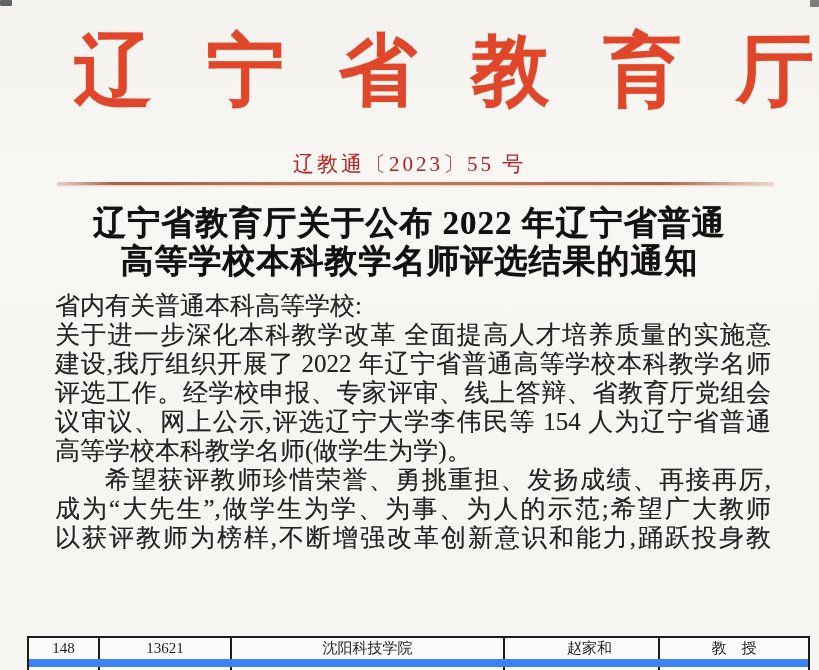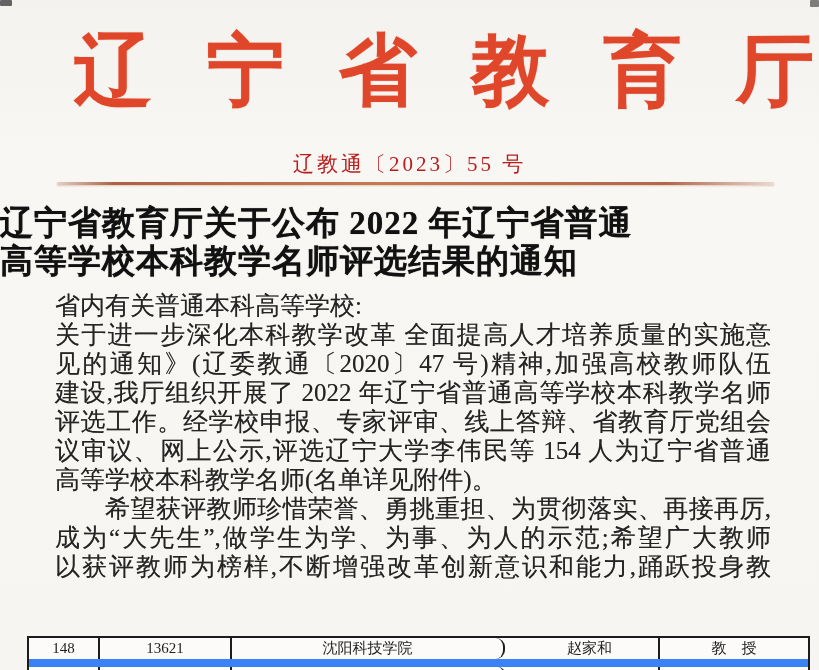--- a/index.html
+++ b/index.html
@@ -61,7 +61,7 @@
     position: absolute;
     left: 0; top: 204px;
     width: 100%;
-    text-align: left;
+    text-align: center;
     font-size: 33px;
     font-weight: 700;
     line-height: 38px;

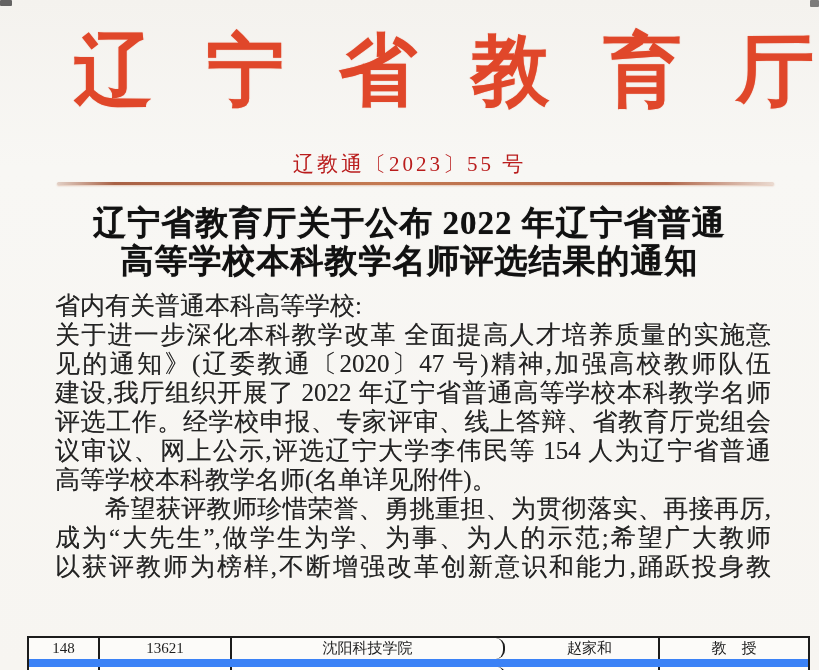--- a/index.html
+++ b/index.html
@@ -148,7 +148,6 @@
 <div class="body-text">
   <div class="b-line end">省内有关普通本科高等学校:</div>
   <div class="b-line justified">关于进一步深化本科教学改革 全面提高人才培养质量的实施意</div>
-  <div class="b-line justified">见的通知》(辽委教通〔2020〕47 号)精神,加强高校教师队伍</div>
   <div class="b-line justified">建设,我厅组织开展了 2022 年辽宁省普通高等学校本科教学名师</div>
   <div class="b-line justified">评选工作。经学校申报、专家评审、线上答辩、省教育厅党组会</div>
   <div class="b-line justified">议审议、网上公示,评选辽宁大学李伟民等 154 人为辽宁省普通</div>

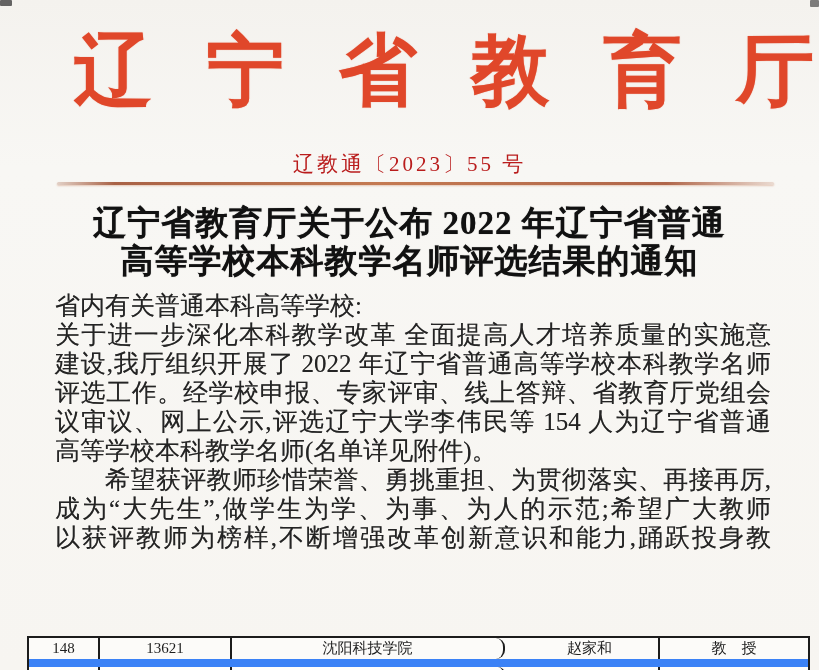--- a/index.html
+++ b/index.html
@@ -151,7 +151,7 @@
   <div class="b-line justified">建设,我厅组织开展了 2022 年辽宁省普通高等学校本科教学名师</div>
   <div class="b-line justified">评选工作。经学校申报、专家评审、线上答辩、省教育厅党组会</div>
   <div class="b-line justified">议审议、网上公示,评选辽宁大学李伟民等 154 人为辽宁省普通</div>
-  <div class="b-line end">高等学校本科教学名师(名单详见附件)。</div>
+  <div class="b-line end">高等学校本科教学名师(做学生为学)。</div>
   <div class="b-line justified indent">希望获评教师珍惜荣誉、勇挑重担、为贯彻落实、再接再厉,</div>
   <div class="b-line justified">成为“大先生”,做学生为学、为事、为人的示范;希望广大教师</div>
   <div class="b-line justified">以获评教师为榜样,不断增强改革创新意识和能力,踊跃投身教</div>

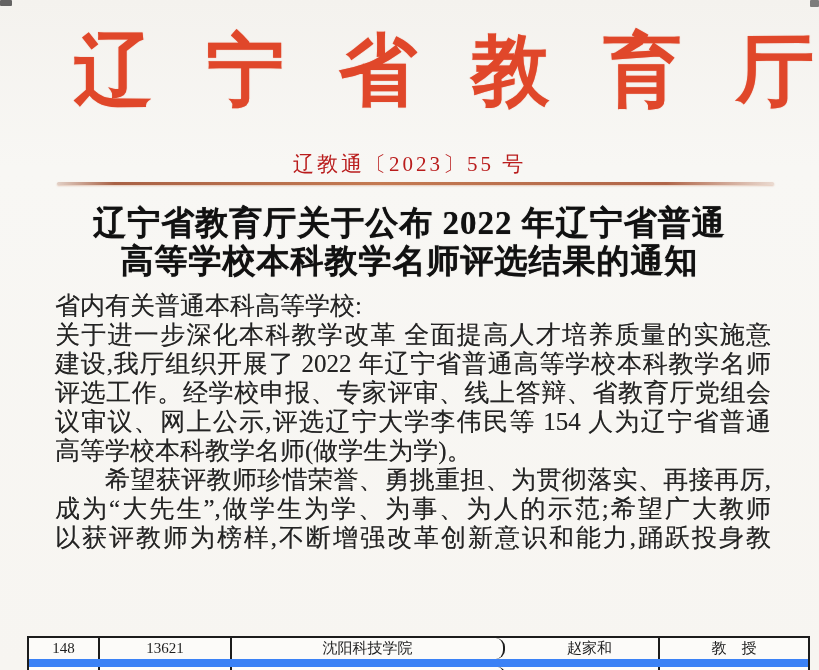--- a/index.html
+++ b/index.html
@@ -152,7 +152,7 @@
   <div class="b-line justified">评选工作。经学校申报、专家评审、线上答辩、省教育厅党组会</div>
   <div class="b-line justified">议审议、网上公示,评选辽宁大学李伟民等 154 人为辽宁省普通</div>
   <div class="b-line end">高等学校本科教学名师(做学生为学)。</div>
-  <div class="b-line justified indent">希望获评教师珍惜荣誉、勇挑重担、为贯彻落实、再接再厉,</div>
+  <div class="b-line justified indent">希望获评教师珍惜荣誉、勇挑重担、发扬成绩、再接再厉,</div>
   <div class="b-line justified">成为“大先生”,做学生为学、为事、为人的示范;希望广大教师</div>
   <div class="b-line justified">以获评教师为榜样,不断增强改革创新意识和能力,踊跃投身教</div>
 </div>

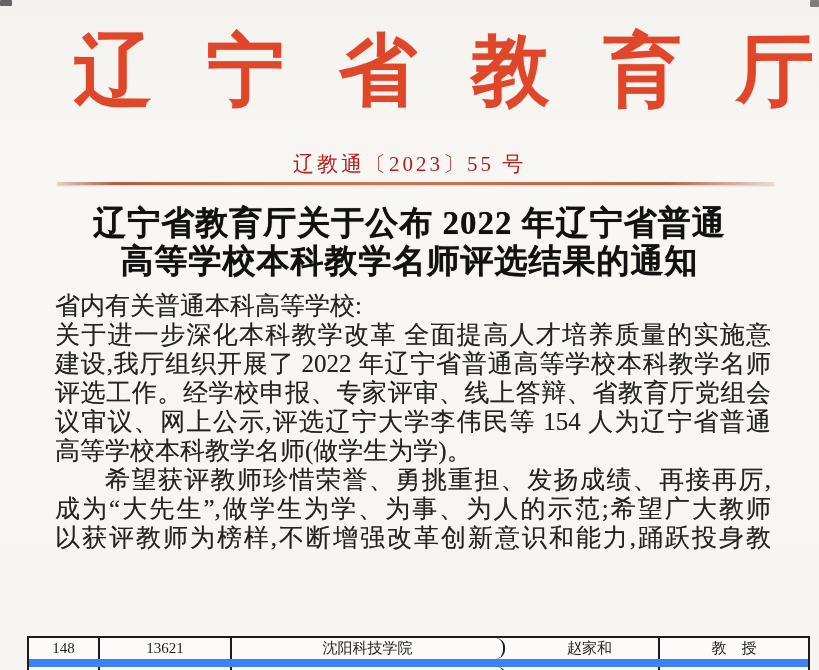--- a/index.html
+++ b/index.html
@@ -116,7 +116,7 @@
   .t-cell:last-child { border-right: none; }
   .c0 { flex: 0 0 71px; }
   .c1 { flex: 0 0 132px; }
-  .c2 { flex: 0 0 273px; border-radius: 9px; }
+  .c2 { flex: 0 0 273px; }
   .c3 { flex: 0 0 155px; padding-left: 16px; }
   .c4 { flex: 1; }
   .t-row.stub .t-cell { background: #fdfdfc; }

